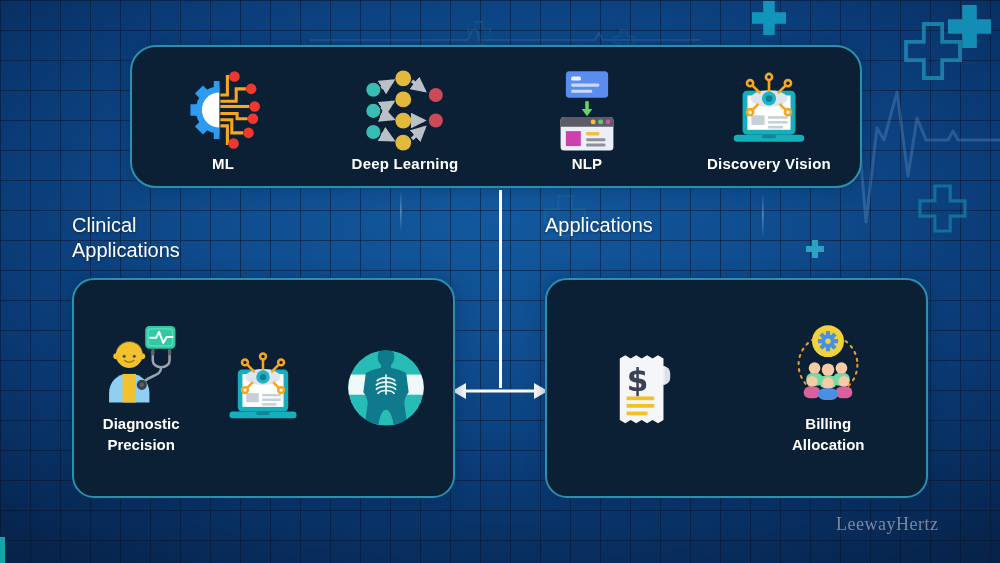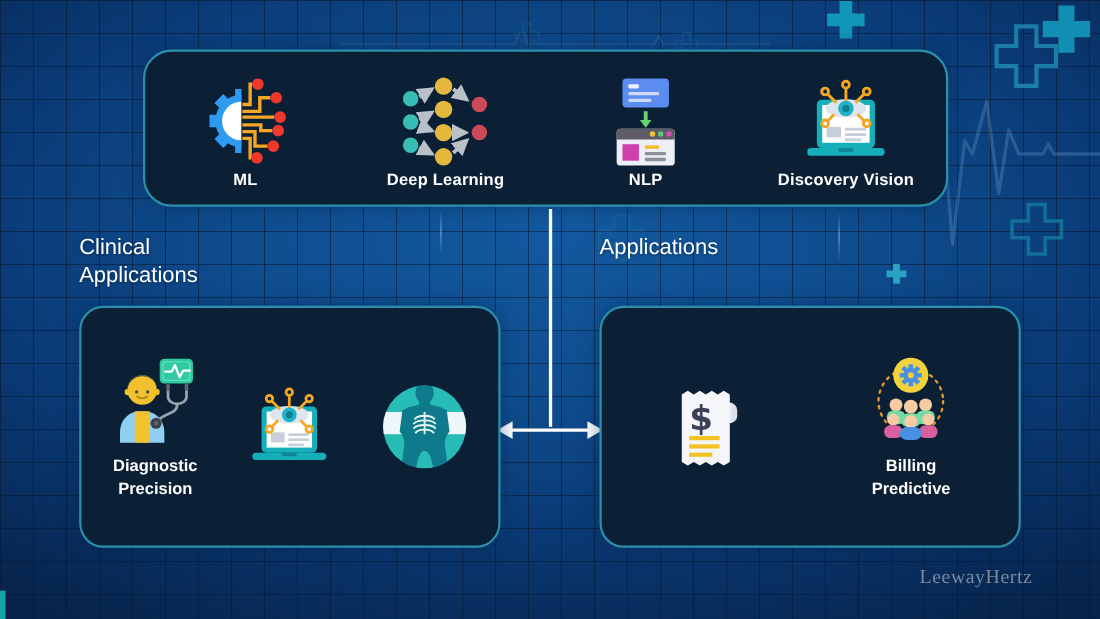--- a/index.html
+++ b/index.html
@@ -362,7 +362,7 @@
       </div>
       <div class="app-label">
         <span>Billing</span><br>
-        <span>Predictive</span>
+        <span>Allocation</span>
       </div>
     </div>
 

